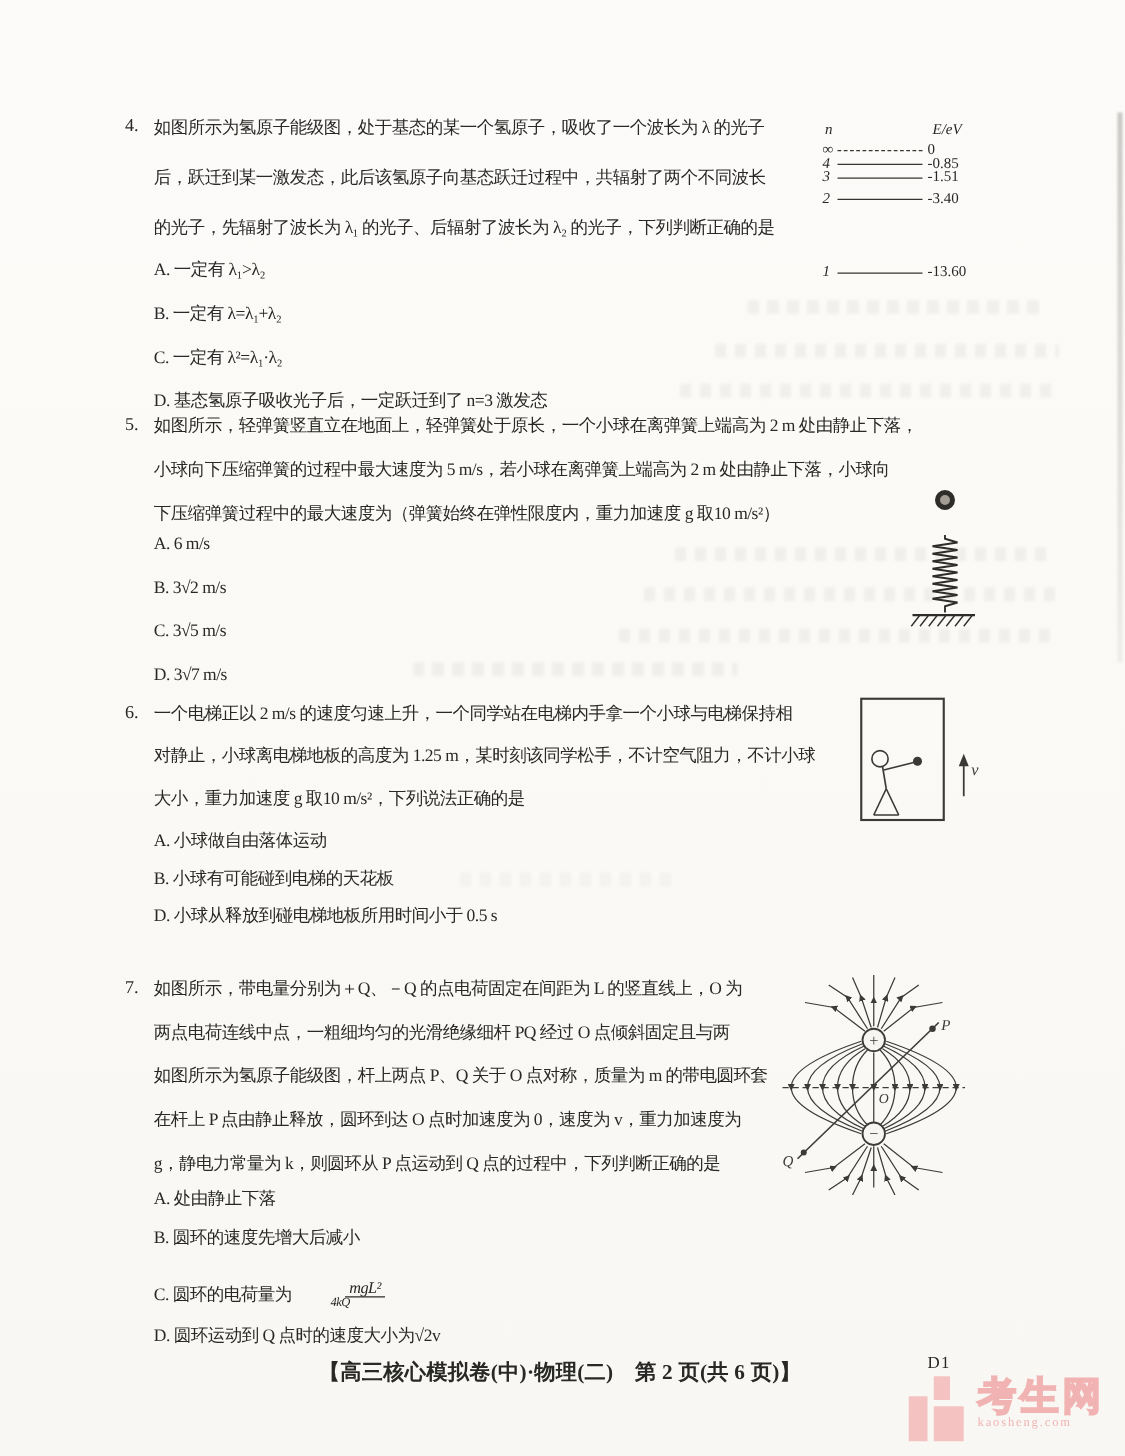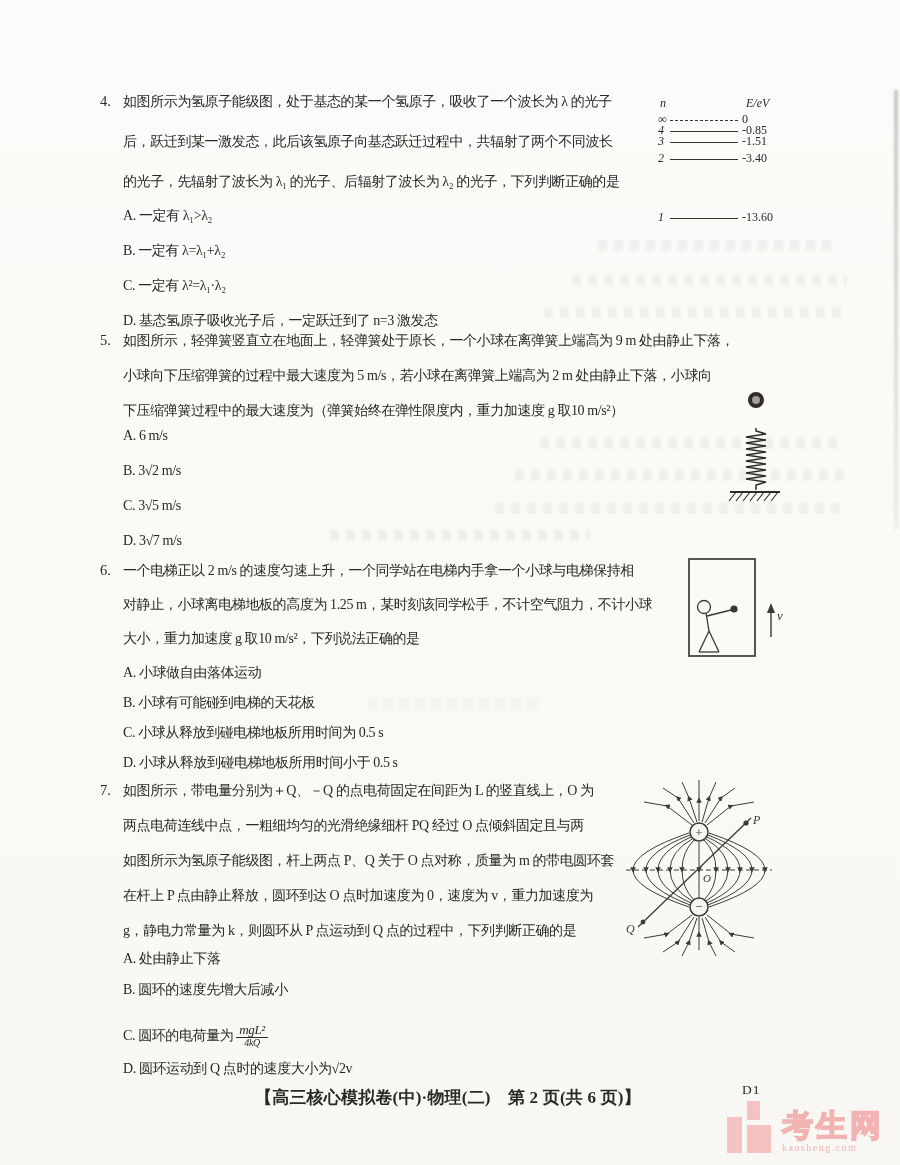--- a/index.html
+++ b/index.html
@@ -114,7 +114,7 @@
   <div class="q q5" style="left:100px;top:332px;">
     <span class="qnum">5.</span>
     <div class="qbody">
-      <div class="line tline">如图所示，轻弹簧竖直立在地面上，轻弹簧处于原长，一个小球在离弹簧上端高为 9 m 处由静止下落，</div>
+      <div class="line tline">如图所示，轻弹簧竖直立在地面上，轻弹簧处于原长，一个小球在离弹簧上端高为 2 m 处由静止下落，</div>
       <div class="line tline">小球向下压缩弹簧的过程中最大速度为 5 m/s，若小球在离弹簧上端高为 2 m 处由静止下落，小球向</div>
       <div class="line tline" style="height:26px;">下压缩弹簧过程中的最大速度为（弹簧始终在弹性限度内，重力加速度 g 取10 m/s²）</div>
       <div class="line oline">A. 6 m/s</div>

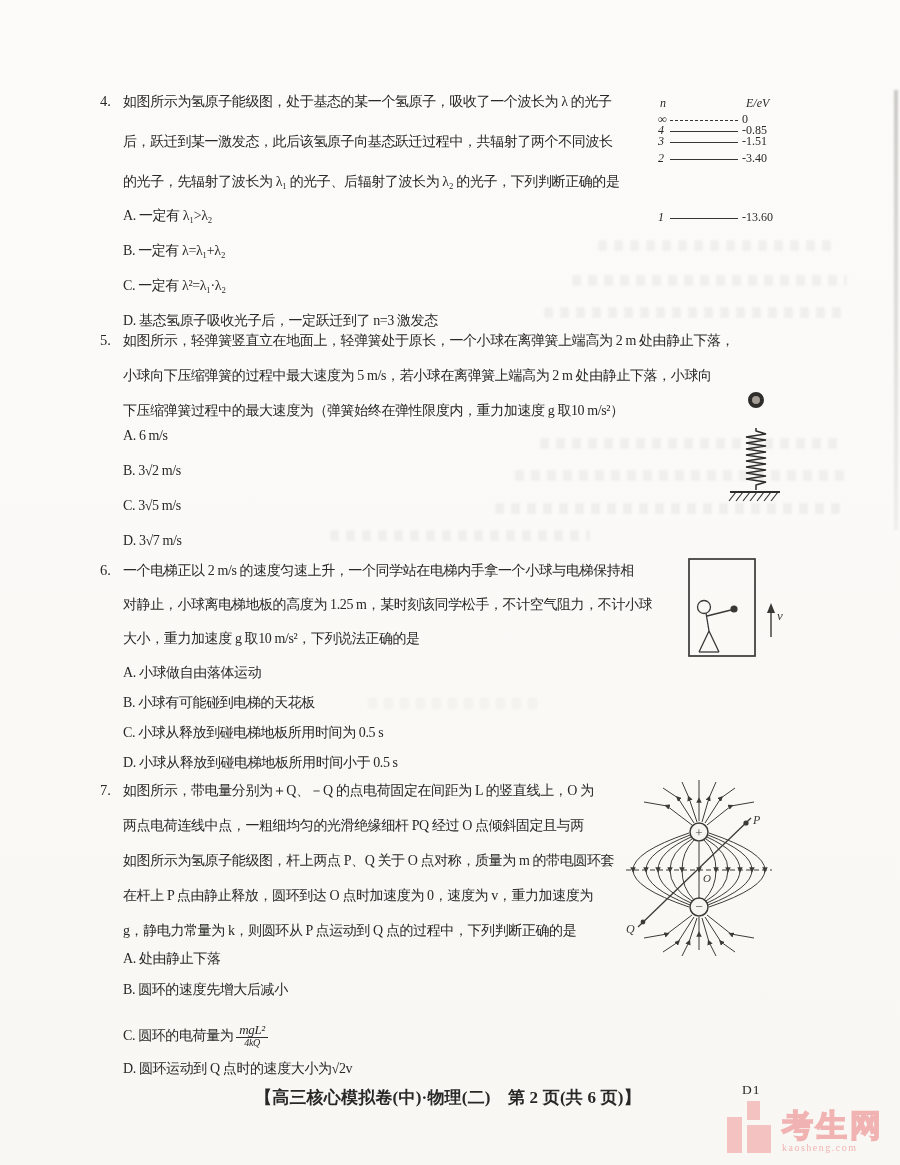--- a/index.html
+++ b/index.html
@@ -147,7 +147,6 @@
       <div class="line tline">大小，重力加速度 g 取10 m/s²，下列说法正确的是</div>
       <div class="line oline">A. 小球做自由落体运动</div>
       <div class="line oline">B. 小球有可能碰到电梯的天花板</div>
-      <div class="line oline">C. 小球从释放到碰电梯地板所用时间为 0.5 s</div>
       <div class="line oline">D. 小球从释放到碰电梯地板所用时间小于 0.5 s</div>
     </div>
   </div>

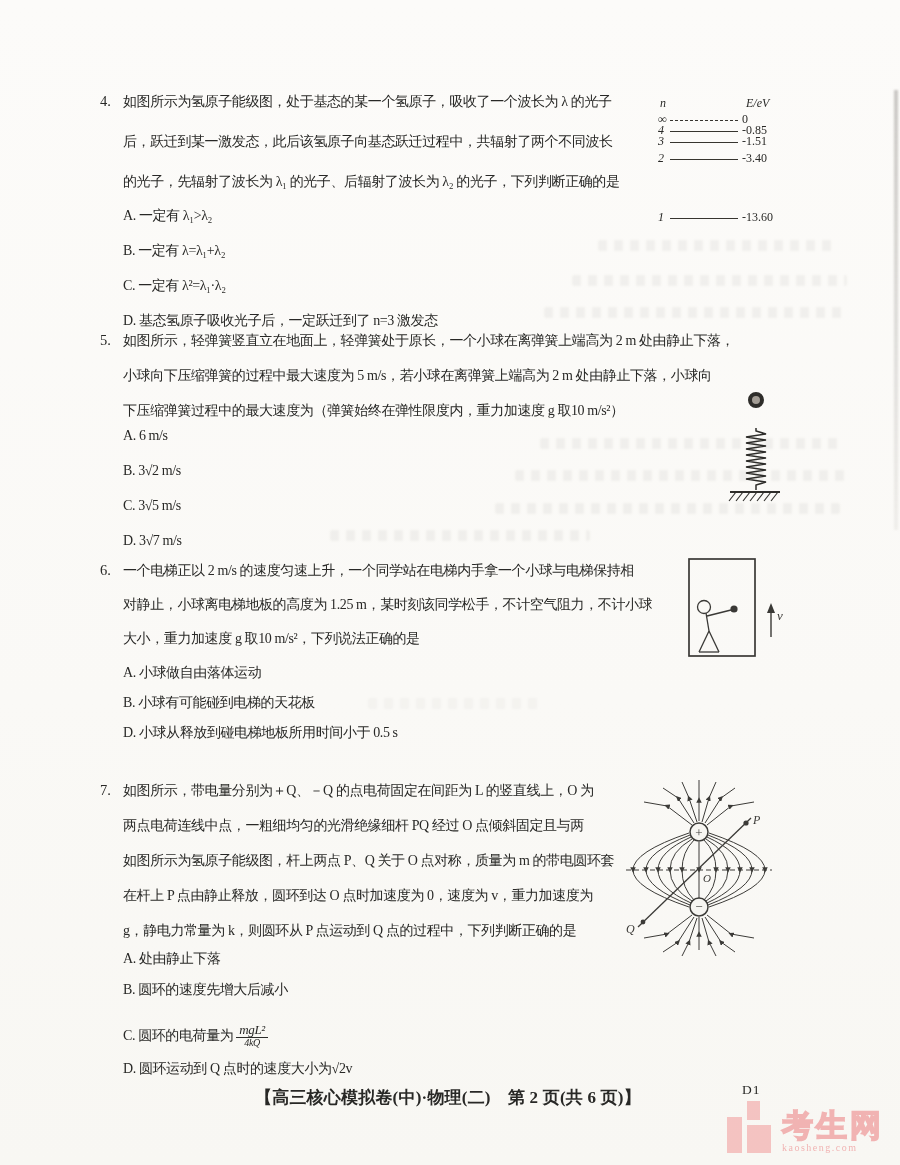--- a/index.html
+++ b/index.html
@@ -20,7 +20,7 @@
   .q7 .tline{height:35px;}  .q7 .oline{height:31px;}
   .q7 .oline.tall{height:48px;display:flex;align-items:center;}
   .frac{display:inline-block;vertical-align:-12px;text-align:center;margin-left:3px;line-height:1.05;}
-  .frac .fnum{display:block;border-bottom:1px solid #2b2b29;padding:0 3px;font-size:13px;font-style:italic;}
+  .frac .fnum{display:block;border-bottom:1px solid #2b2b29;padding:0 3px;font-size:13px;font-style:italic;margin-left:40px;}
   .frac .fden{display:block;font-size:10px;font-style:italic;padding:0 3px;}
   
   .ediag{position:absolute;left:650px;top:98px;width:152px;height:132px;font-size:12px;}

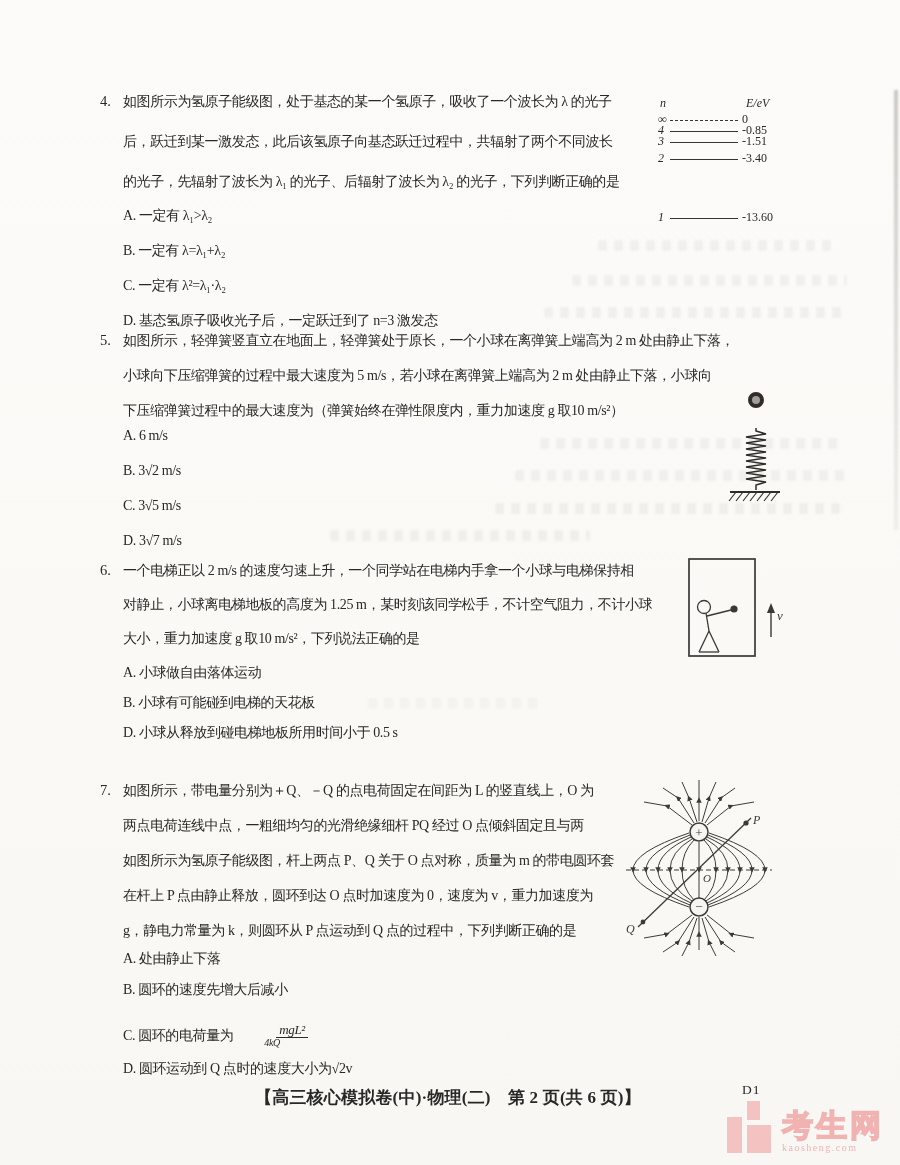--- a/index.html
+++ b/index.html
@@ -38,7 +38,7 @@
   .footer{position:absolute;left:255px;top:1086px;font-size:17px;font-weight:700;letter-spacing:.2px;}
   .dcode{position:absolute;left:742px;top:1082px;font-size:13.5px;letter-spacing:1px;}
   
-  .wm{position:absolute;right:16px;bottom:12px;display:flex;align-items:flex-end;gap:7px;opacity:.8;}
+  .wm{position:absolute;right:16px;bottom:12px;display:flex;align-items:flex-start;gap:7px;opacity:.8;}
   .wm-logo{position:relative;width:48px;height:52px;}
   .wm-logo i{position:absolute;background:#f2a0a0;opacity:.75;}
   .wm-logo .b1{left:0;top:16px;width:15px;height:36px;}

